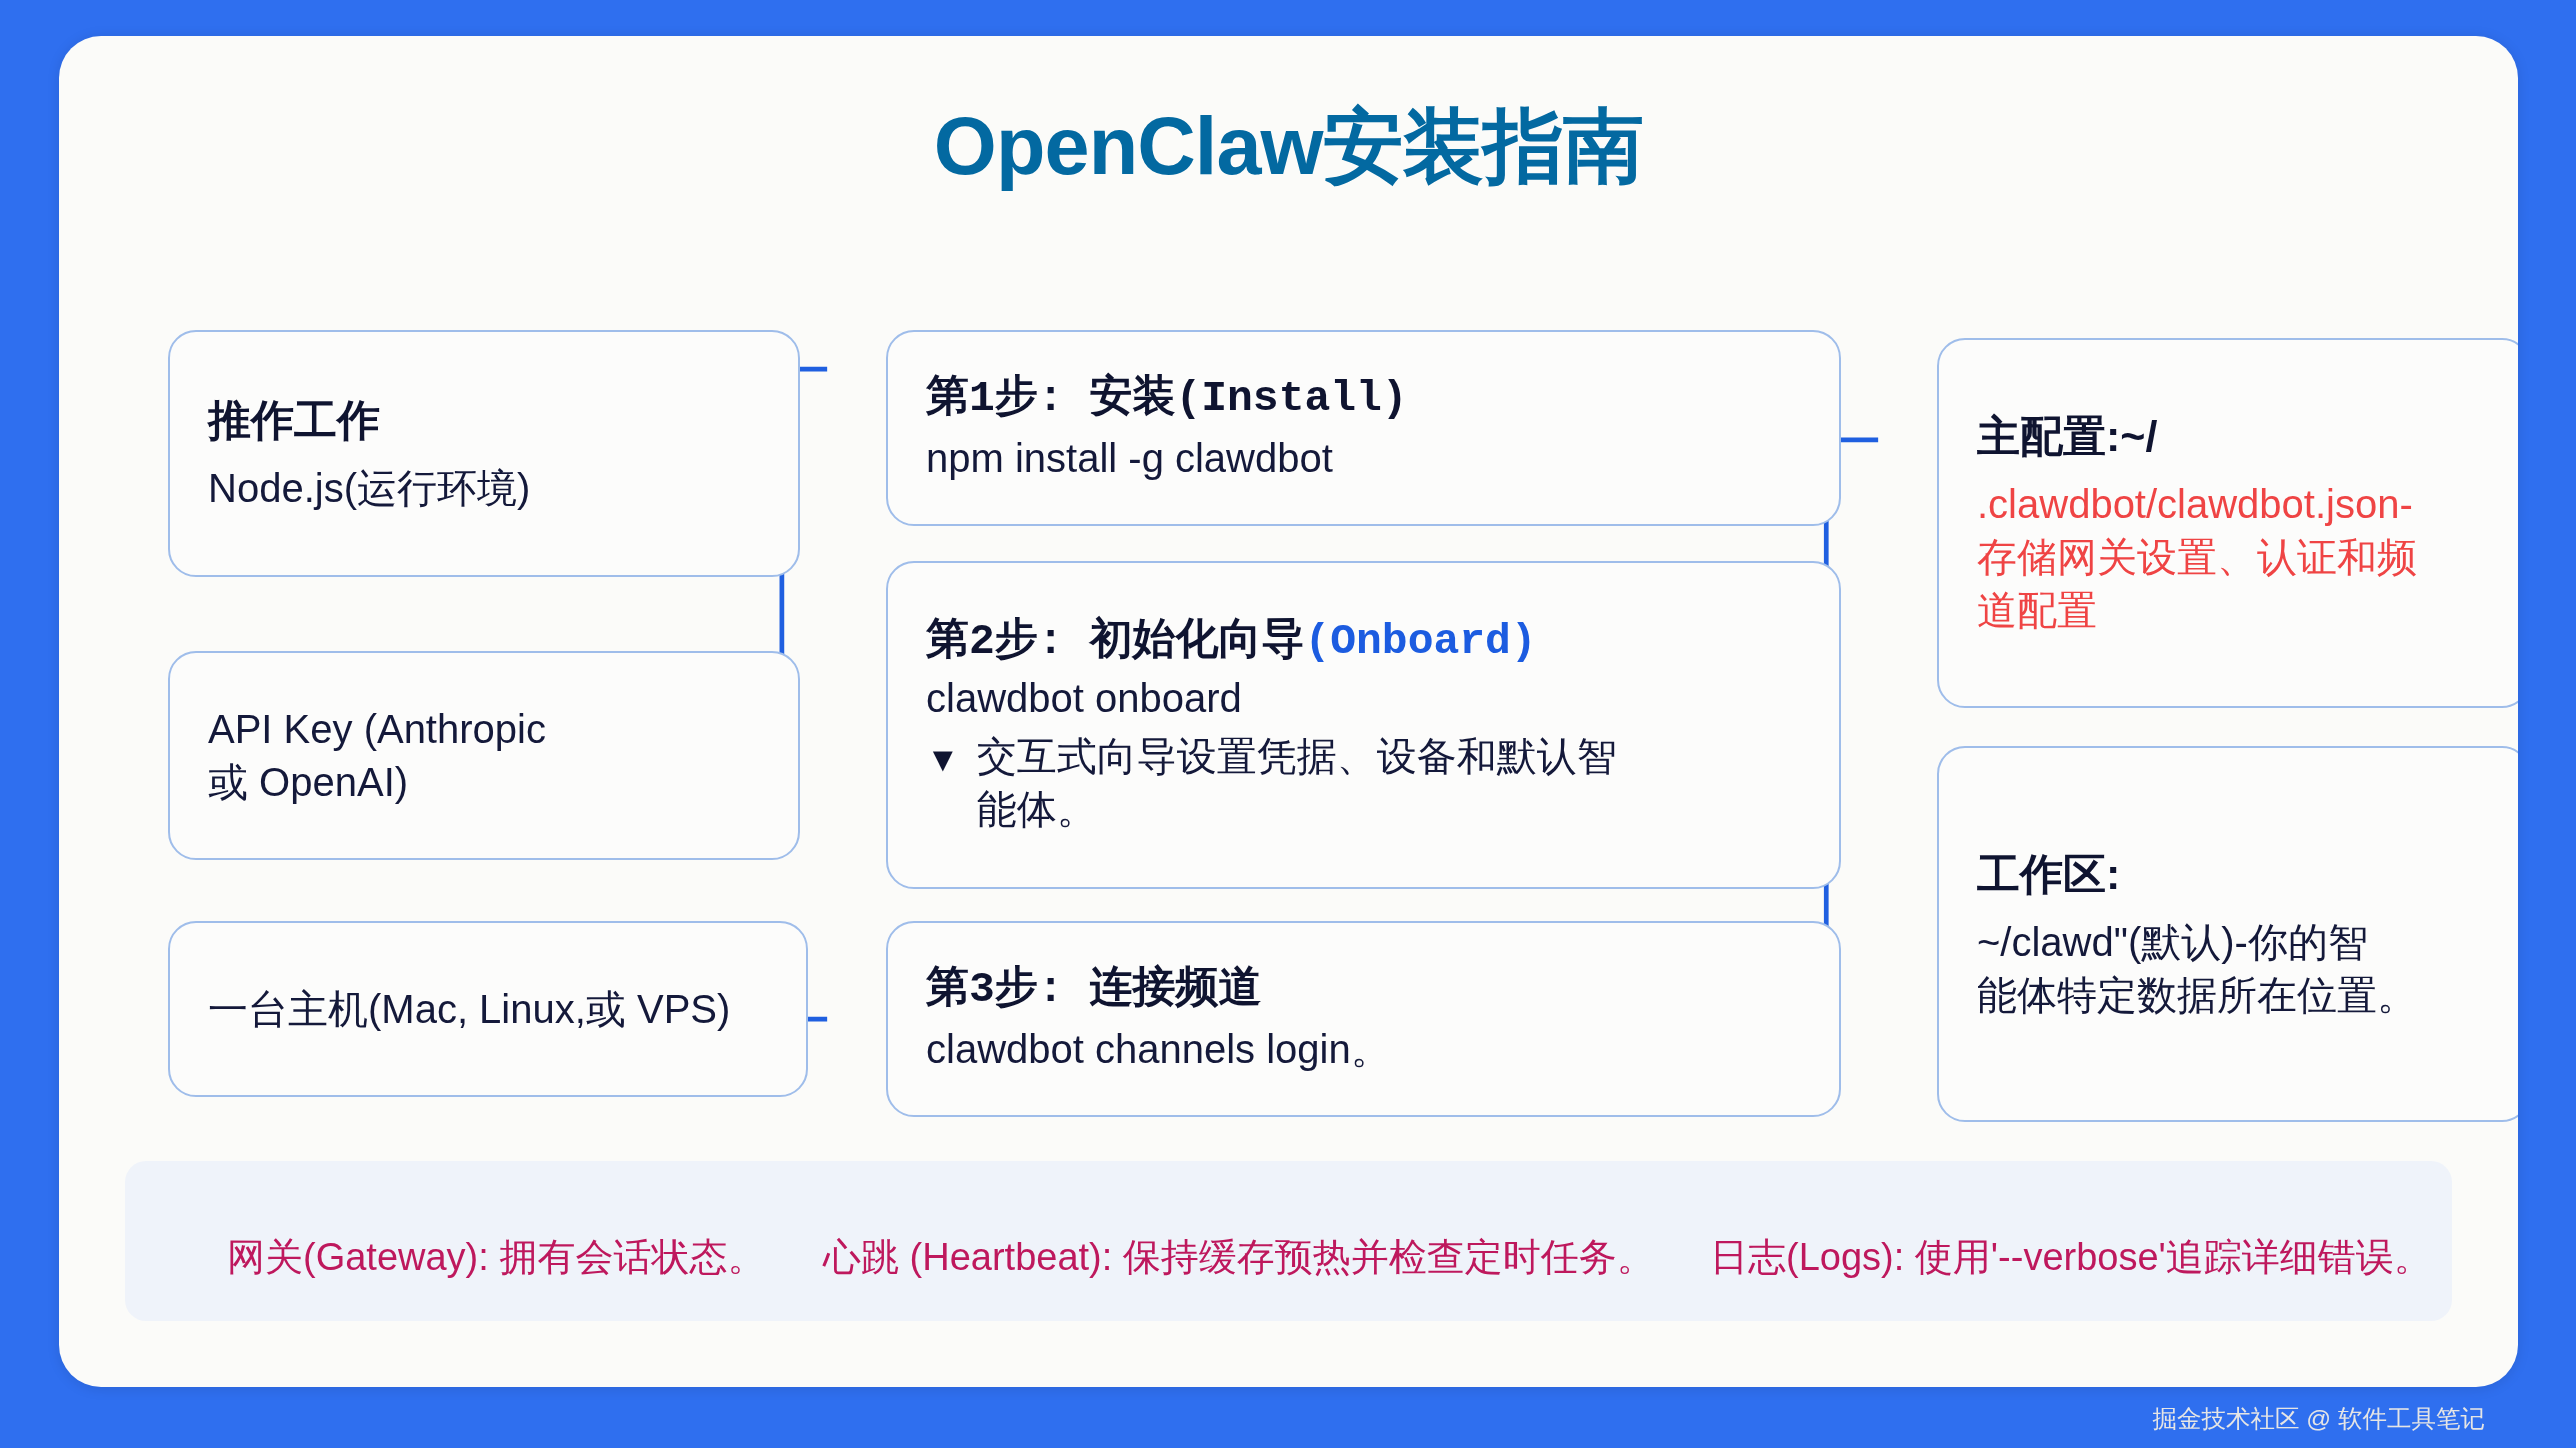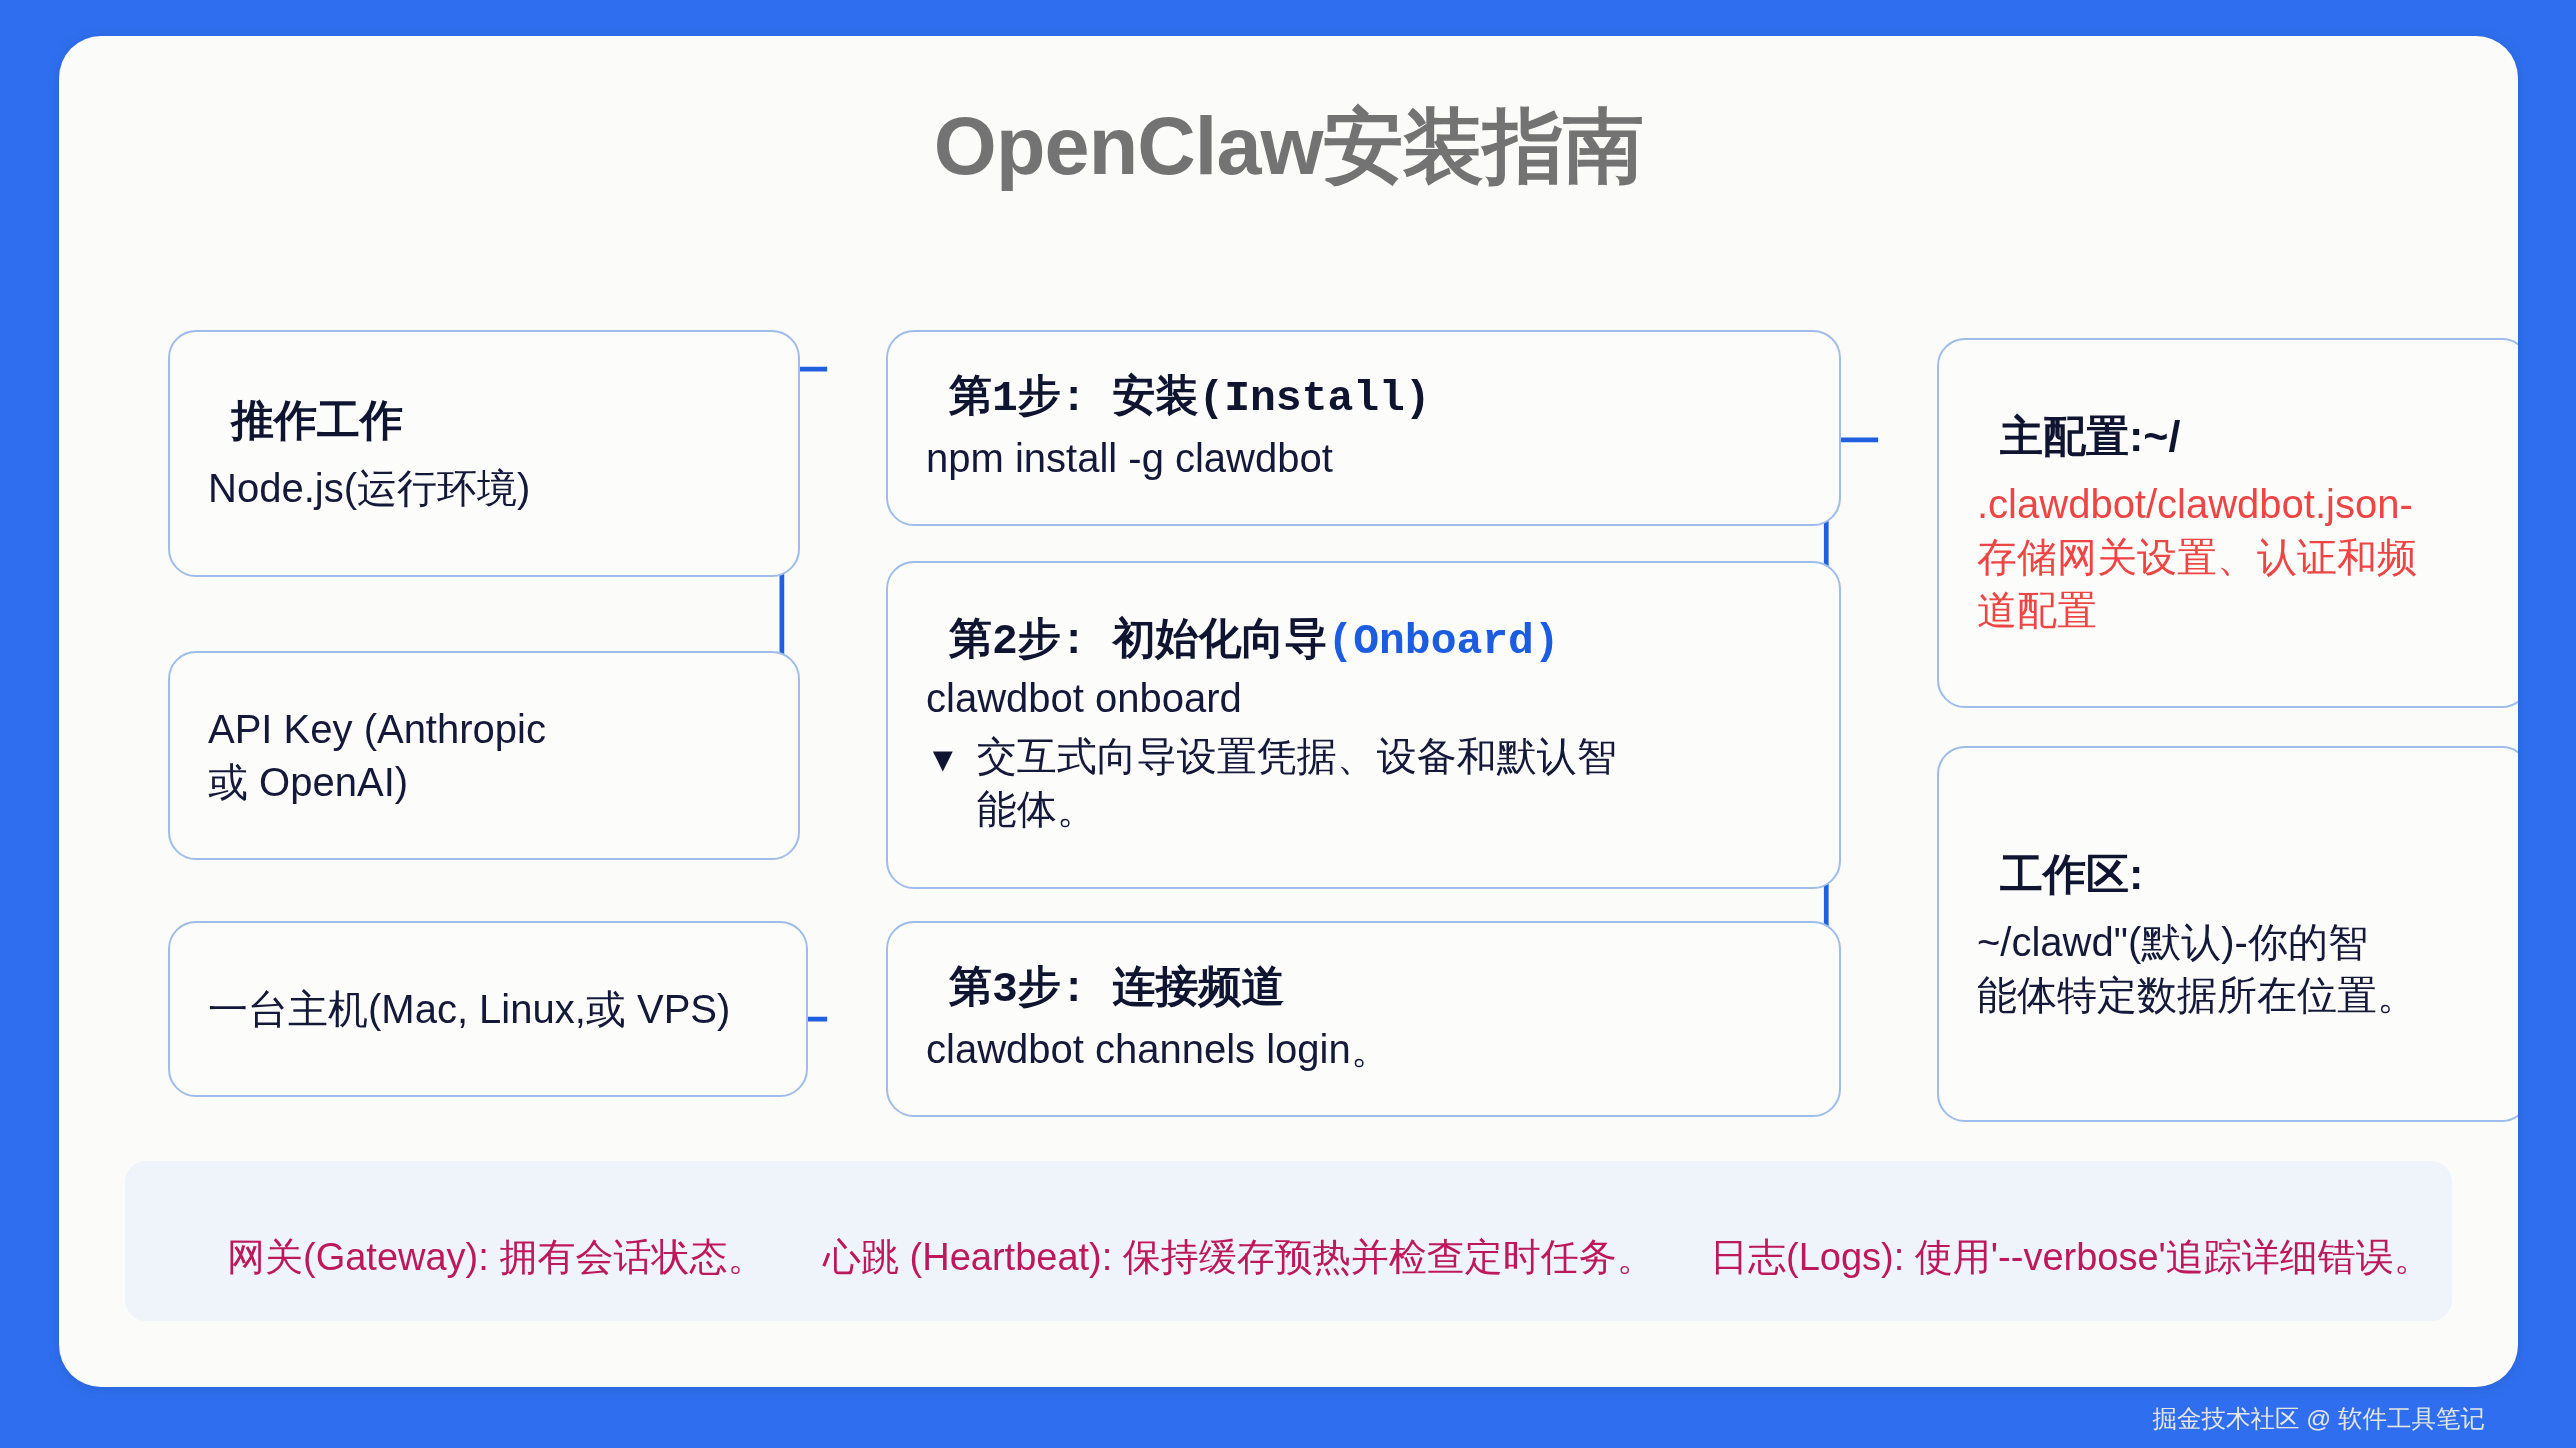--- a/index.html
+++ b/index.html
@@ -23,7 +23,7 @@
     position:absolute;left:0;top:68px;width:100%;
     text-align:center;
     font-size:81px;font-weight:bold;
-    color:#737373;
+    color:#0369a1;
     letter-spacing:-0.9px;
     line-height:1.05;
   }

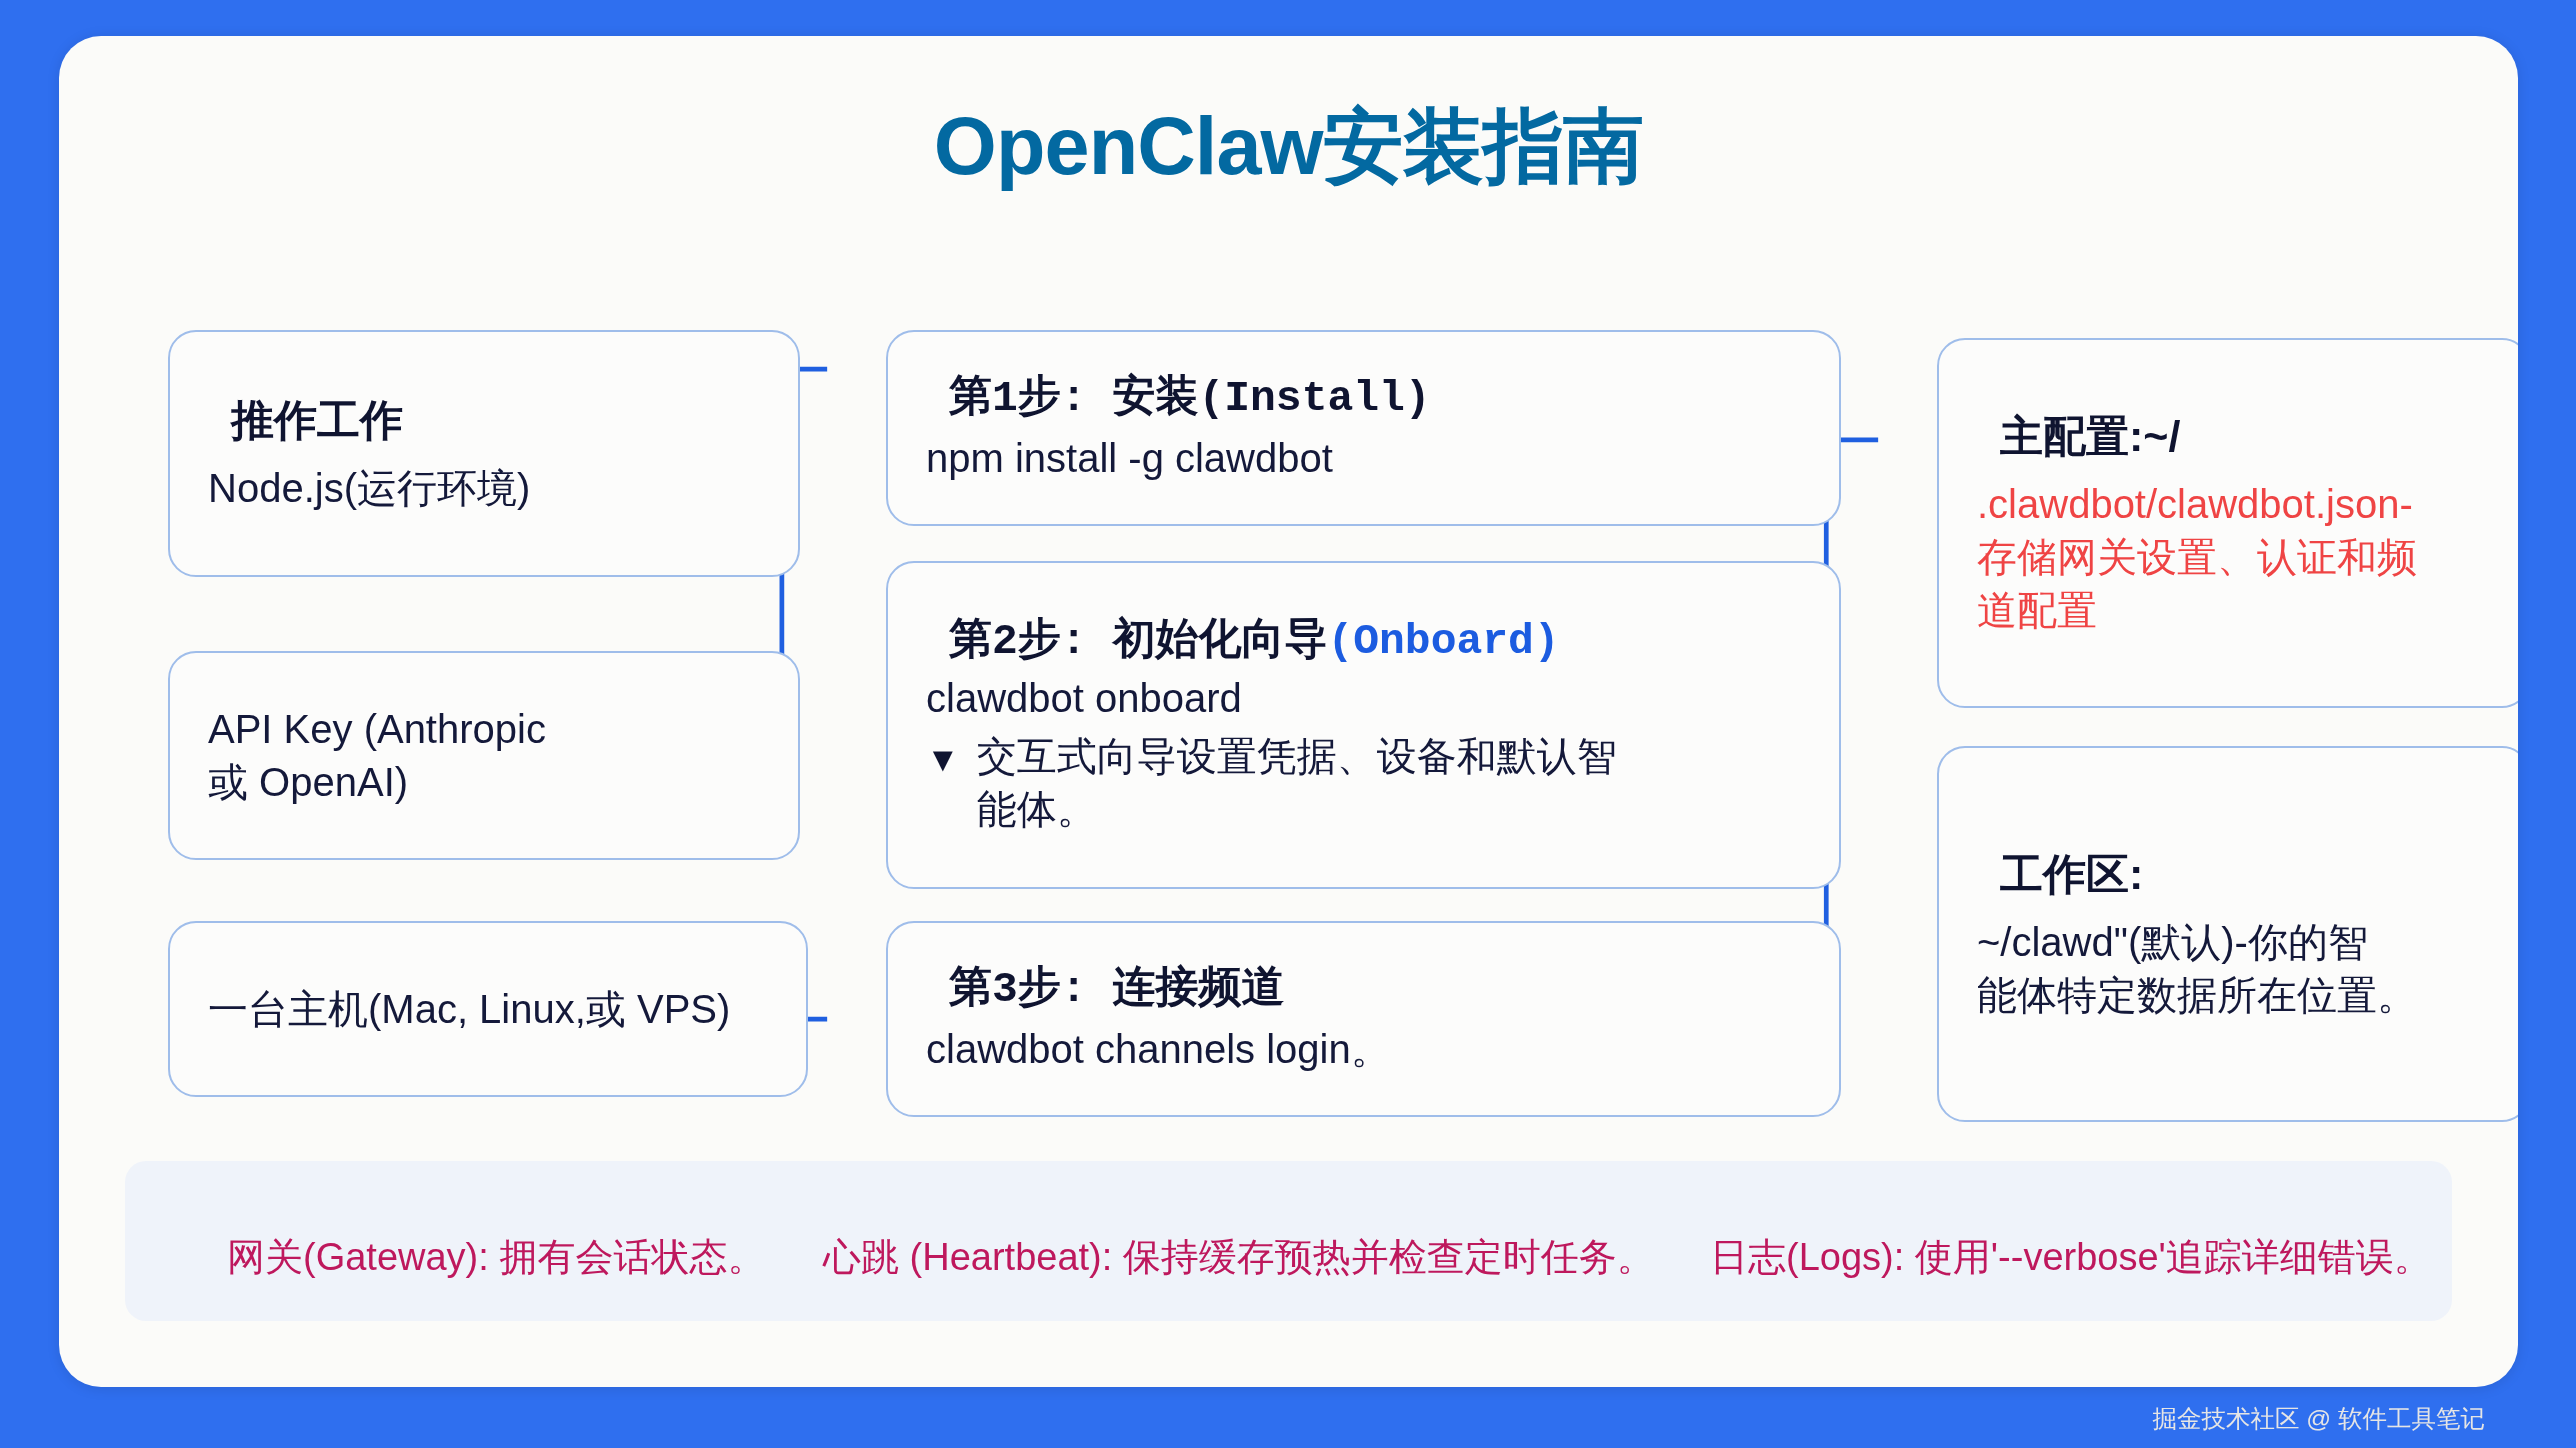--- a/index.html
+++ b/index.html
@@ -40,7 +40,7 @@
   }
   .card .hd{
     font-size:43px;font-weight:bold;color:#0F1430;
-    line-height:1.30;margin-bottom:13.2px;margin-left:23px;
+    line-height:1.30;margin-bottom:13.2px;
   }
   .card .bd{
     font-size:40px;color:#14193A;line-height:1.32;

